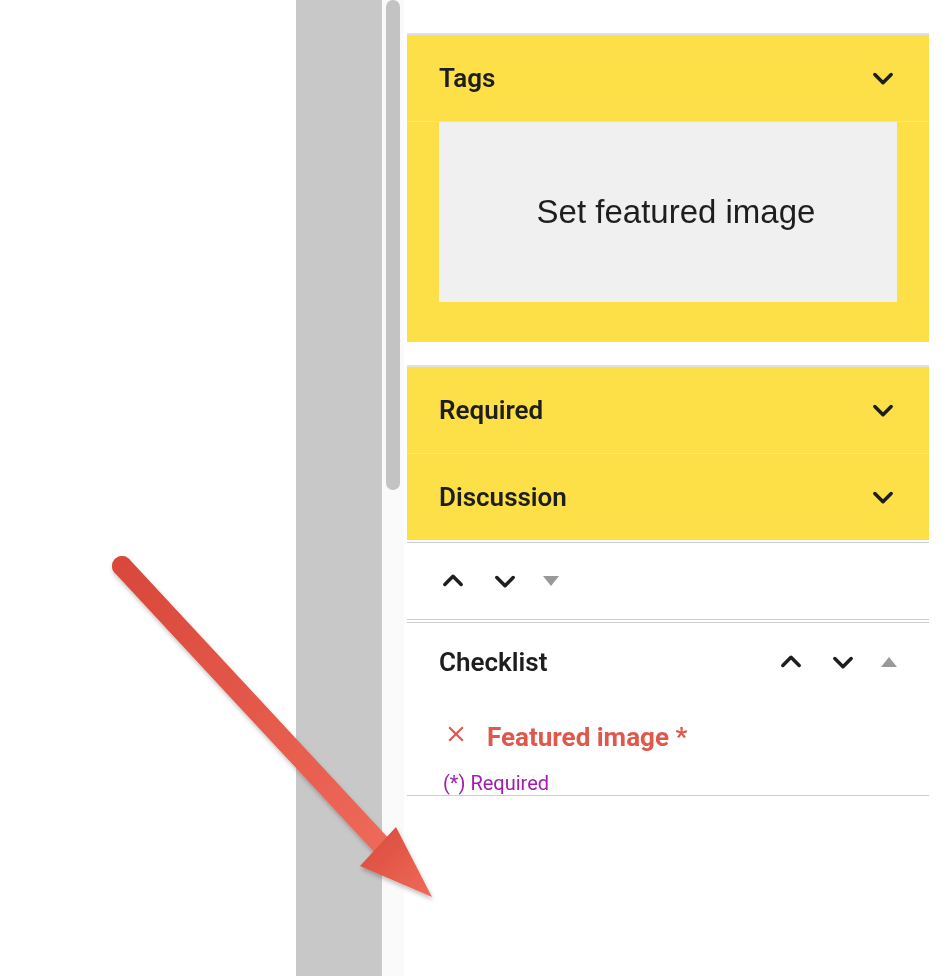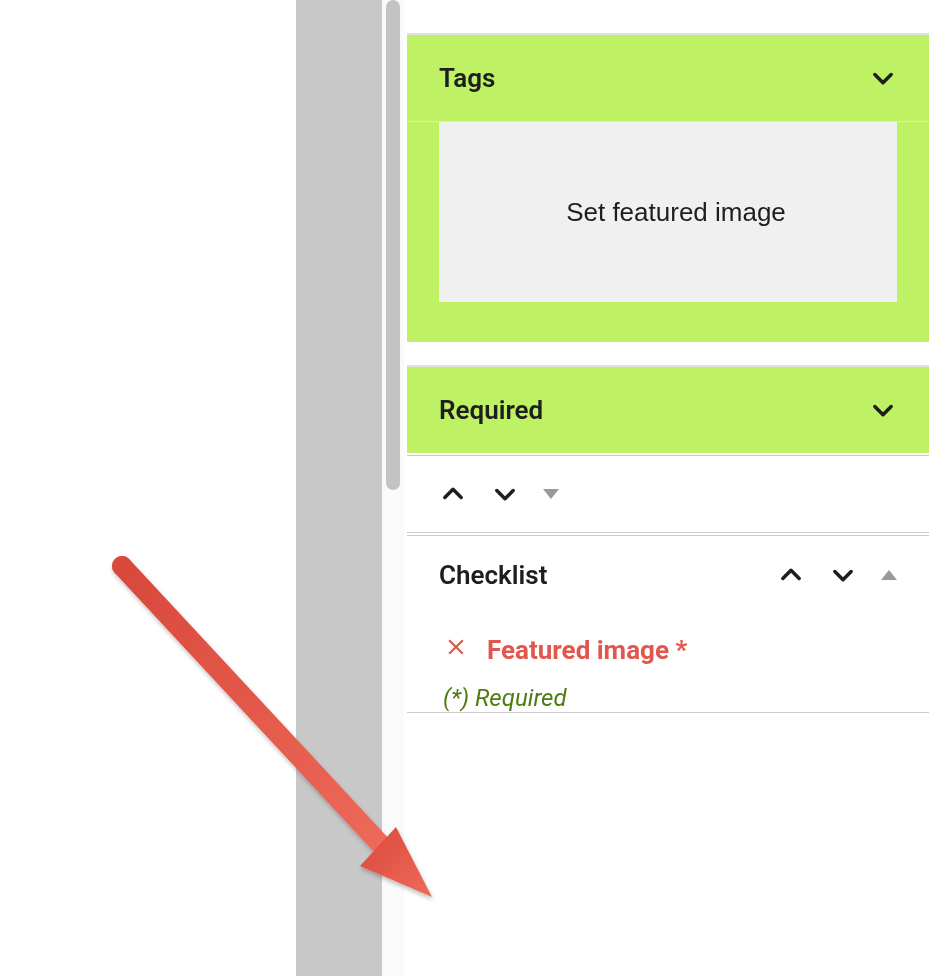--- a/index.html
+++ b/index.html
@@ -46,7 +46,7 @@
     }
     .panel {
       border-top: 1px solid #e0e0e0;
-      background: #bef264;
+      background: #fde047;
     }
     .panel:first-child { border-top: none; }
     .panel-header {

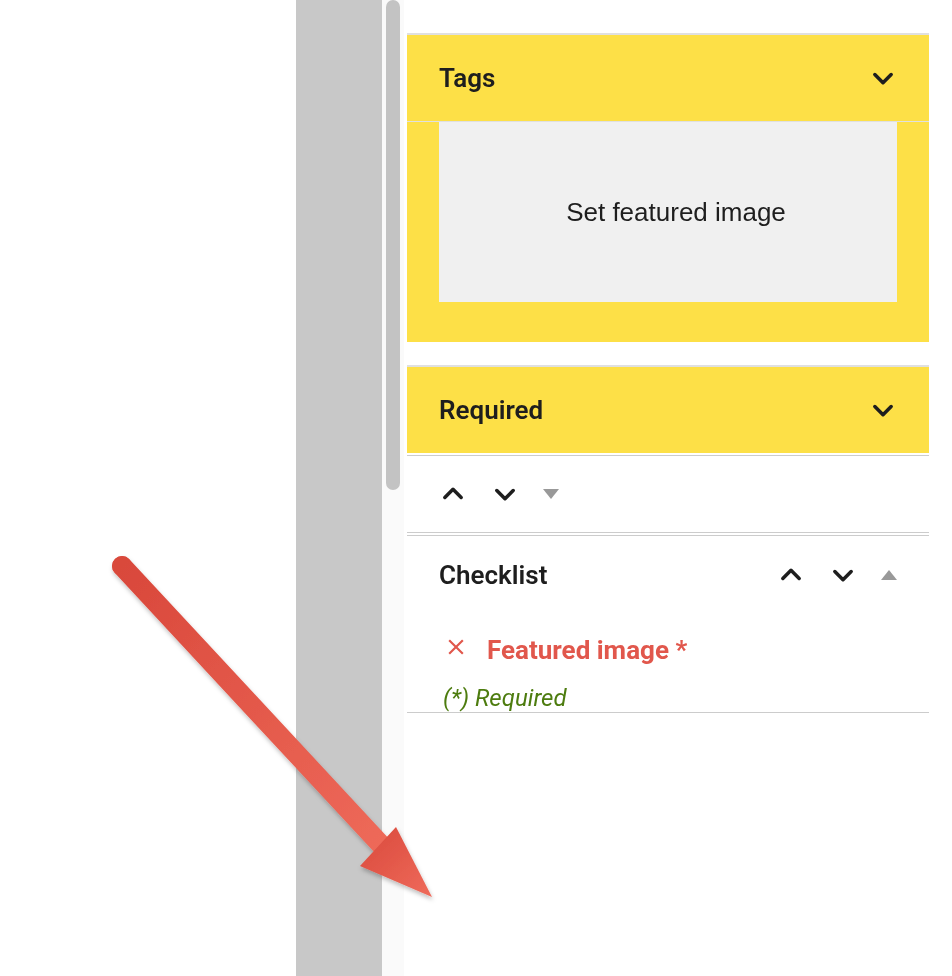--- a/index.html
+++ b/index.html
@@ -89,7 +89,7 @@
       display: flex;
       align-items: center;
       justify-content: center;
-      font-size: 26px;
+      font-size: 33px;
       color: #1e1e1e;
       cursor: pointer;
       border: none;

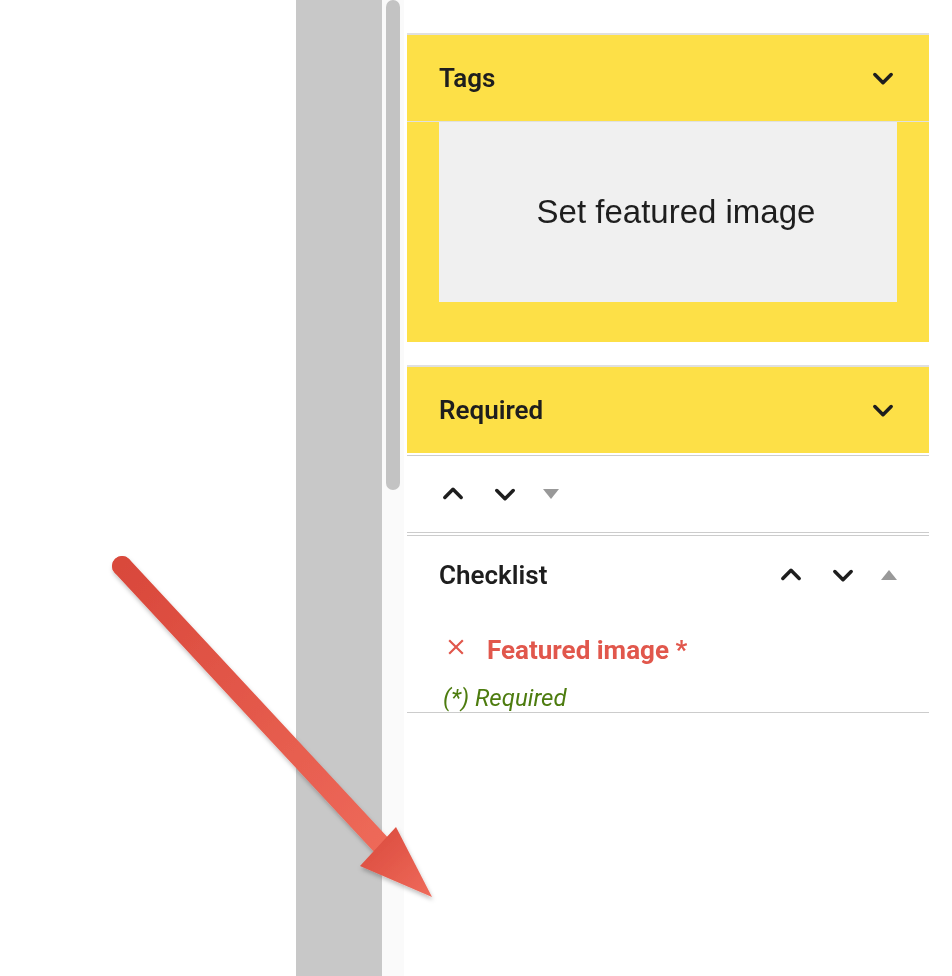--- a/index.html
+++ b/index.html
@@ -189,6 +189,16 @@
     </div>
   </div>
 
+  <div class="panel">
+    <div class="panel-header">
+      <span class="panel-title">Discussion</span>
+      <span class="chev">
+        <svg viewBox="0 0 24 24" fill="none" stroke="#1e1e1e" stroke-width="3" stroke-linecap="round" stroke-linejoin="round">
+            <polyline points="5 9 12 16 19 9"></polyline>
+          </svg>
+      </span>
+    </div>
+  </div>
 
   <div class="panel-plain boxed">
     <div class="panel-header">

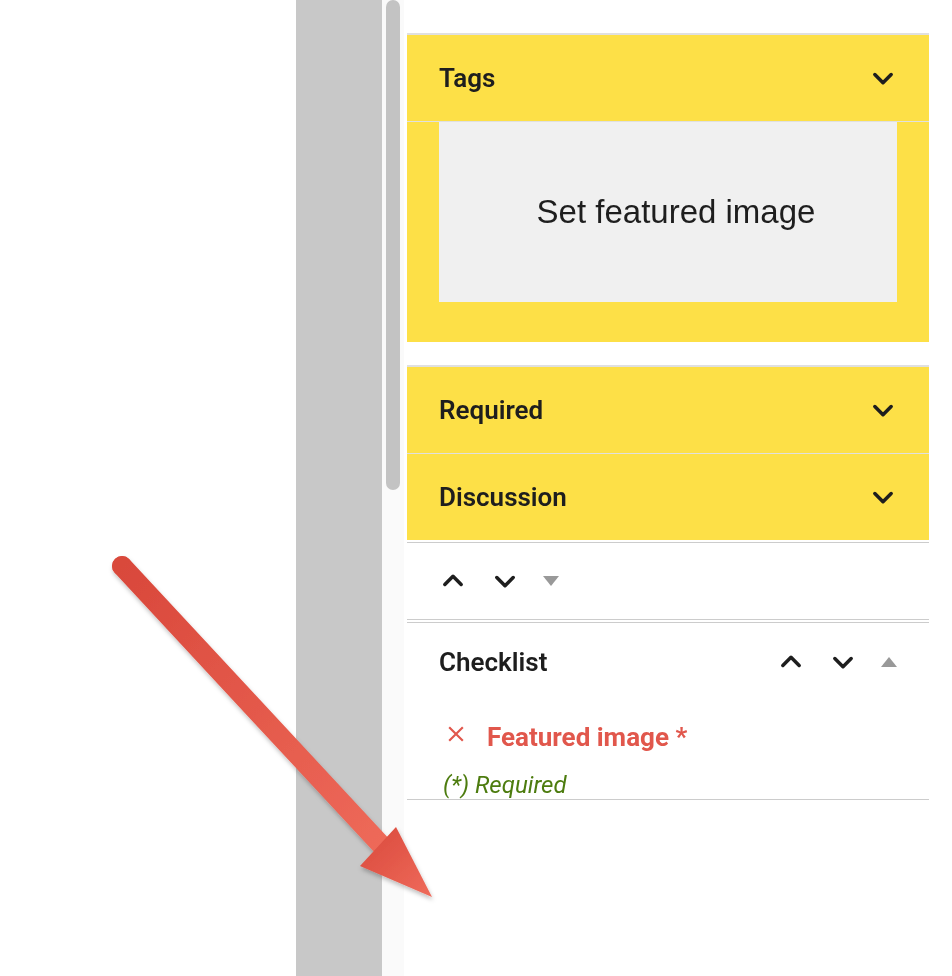--- a/index.html
+++ b/index.html
@@ -121,9 +121,8 @@
     }
     .check-x svg { width: 26px; height: 26px; fill: #e1574c; }
     .req-note {
-      color: #4d7c0f;
-      font-size: 24px;
-      font-style: italic;
+      color: #a21caf;
+      font-size: 20px;
       padding: 0 36px;
     }
     .faded-top {

